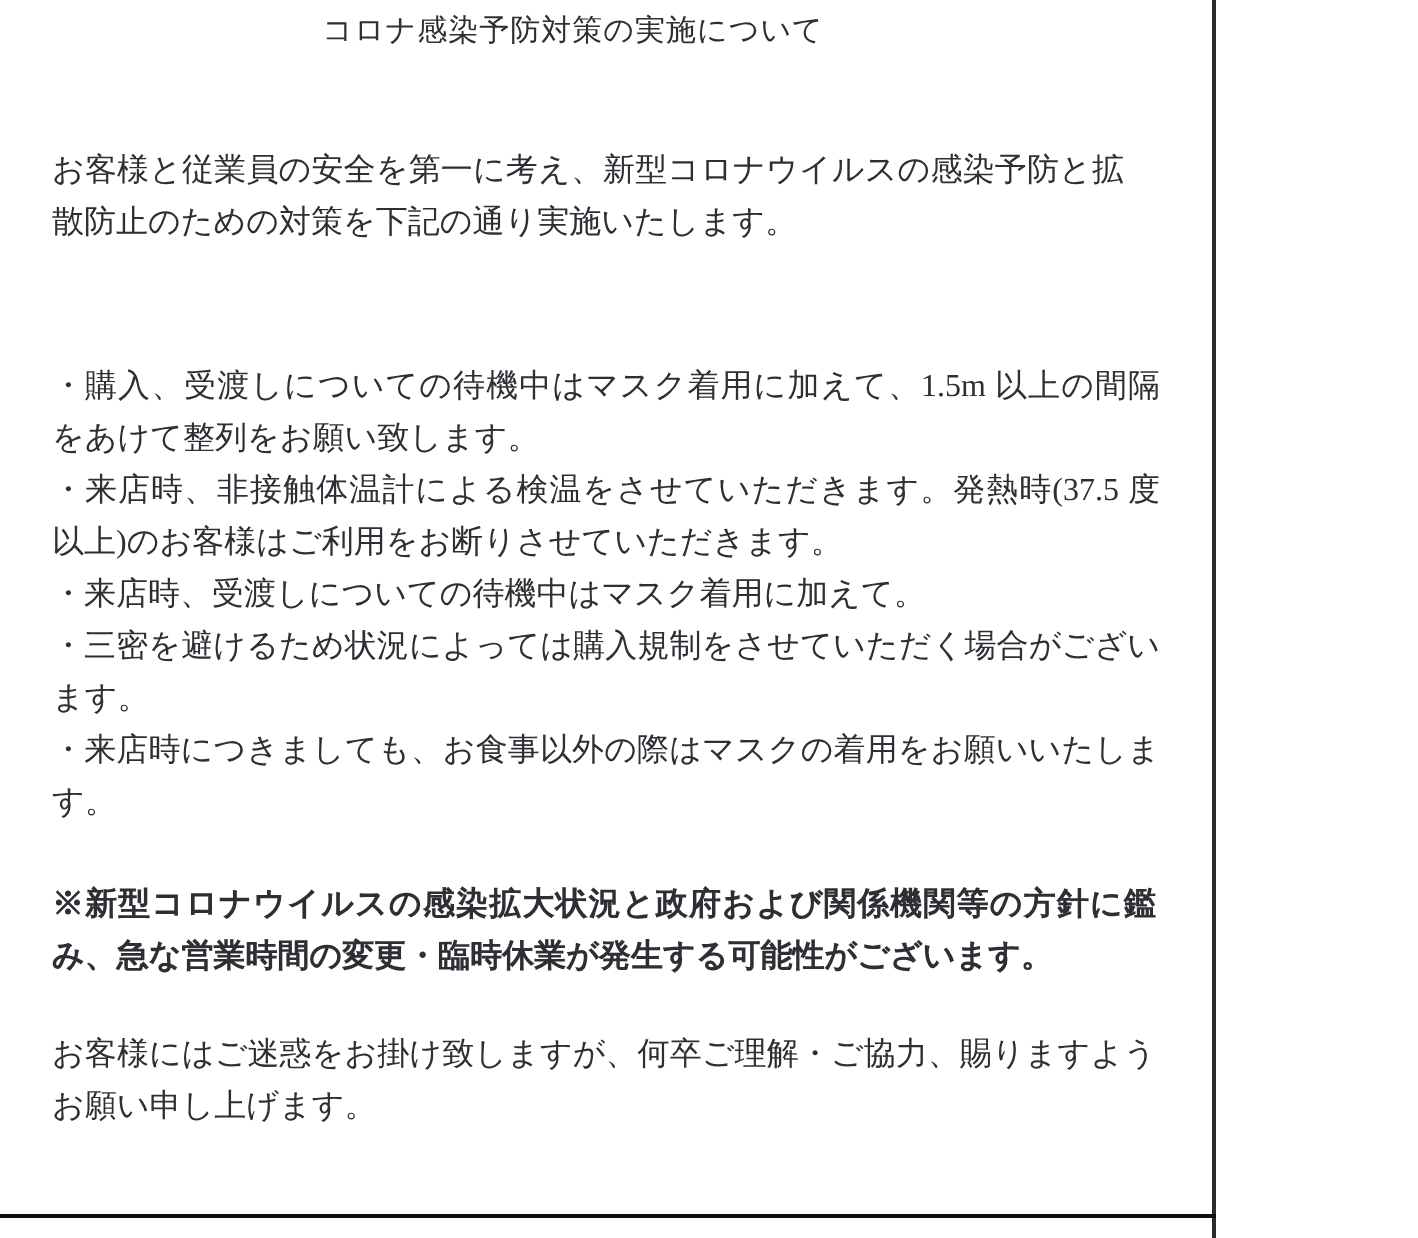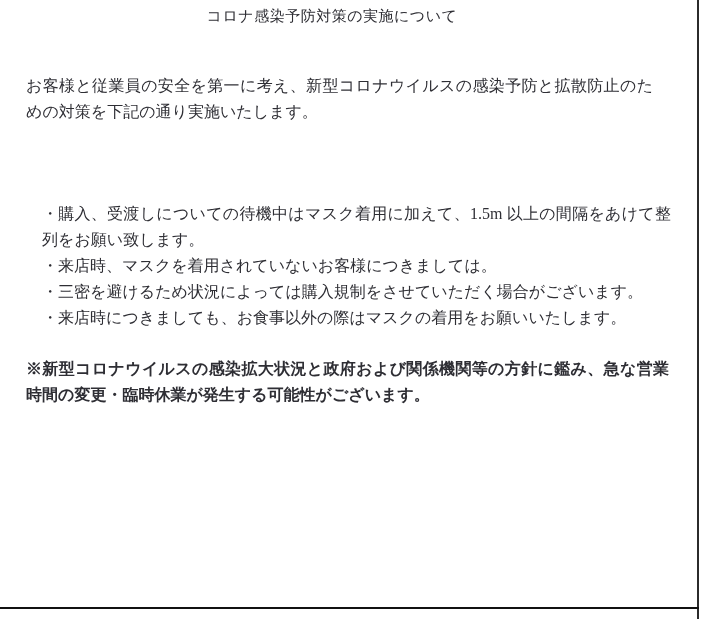--- a/index.html
+++ b/index.html
@@ -10,7 +10,7 @@
   }
   .page {
     position: relative;
-    width: 699px;
+    width: 608px;
     height: 619px;
     overflow: hidden;
     background: var(--background, #ffffff);

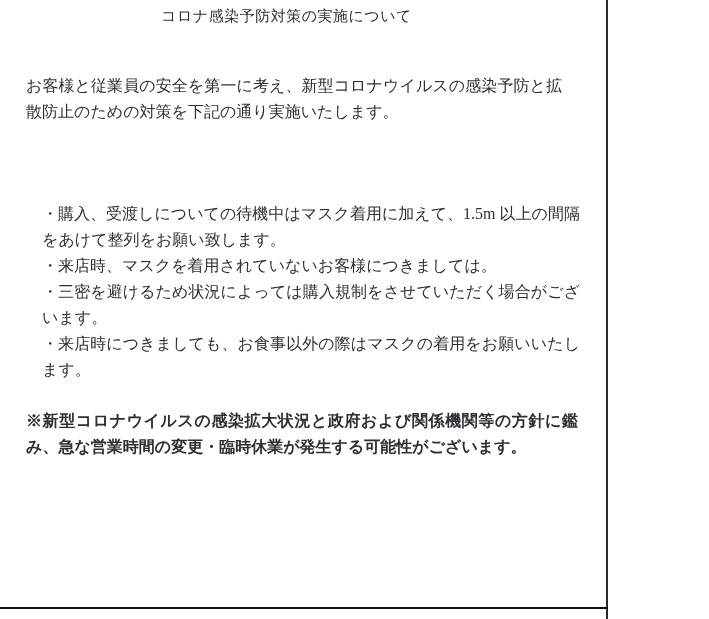--- a/index.html
+++ b/index.html
@@ -34,8 +34,7 @@
     text-align: justify;
   }
   .measures {
-    margin-top: 76px;
-    padding-left: 16px;
+    margin-top: 56px;
   }
   .measure {
     margin: 0 28px 0 26px;

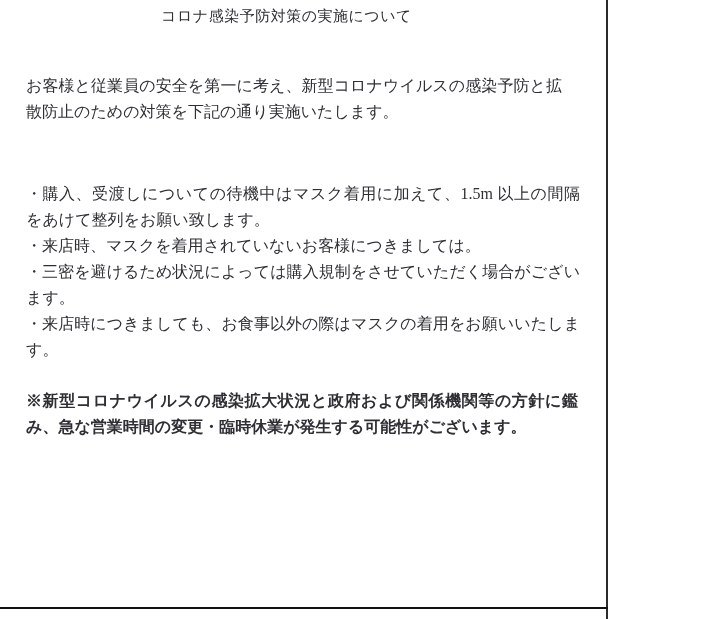--- a/index.html
+++ b/index.html
@@ -76,6 +76,7 @@
 
   <div class="measures">
     <p class="measure">・購入、受渡しについての待機中はマスク着用に加えて、1.5m 以上の間隔をあけて整列をお願い致します。</p>
+    <p class="measure">・来店時、非接触体温計による検温をさせていただきます。発熱時(37.5 度以上)のお客様はご利用をお断りさせていただきます。</p>
     <p class="measure">・来店時、マスクを着用されていないお客様につきましては。</p>
     <p class="measure">・三密を避けるため状況によっては購入規制をさせていただく場合がございます。</p>
     <p class="measure">・来店時につきましても、お食事以外の際はマスクの着用をお願いいたします。</p>

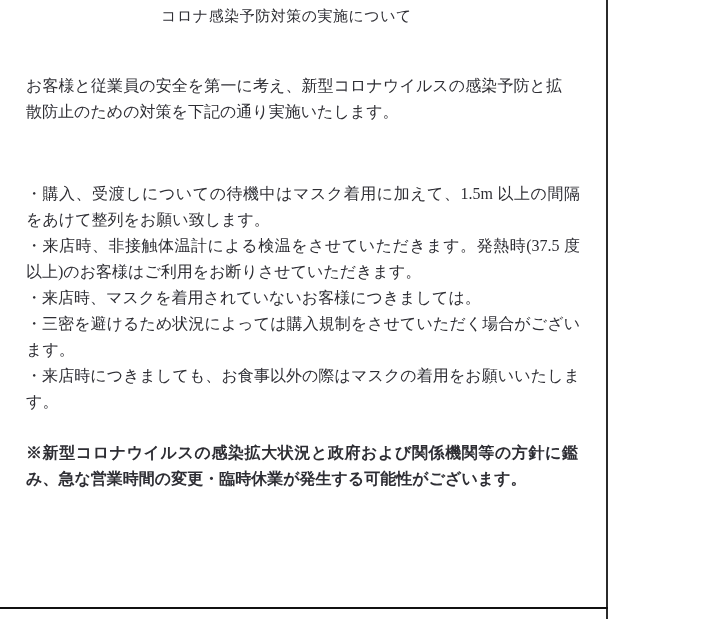--- a/index.html
+++ b/index.html
@@ -77,7 +77,7 @@
   <div class="measures">
     <p class="measure">・購入、受渡しについての待機中はマスク着用に加えて、1.5m 以上の間隔をあけて整列をお願い致します。</p>
     <p class="measure">・来店時、非接触体温計による検温をさせていただきます。発熱時(37.5 度以上)のお客様はご利用をお断りさせていただきます。</p>
-    <p class="measure">・来店時、マスクを着用されていないお客様につきましては。</p>
+    <p class="measure">・来店時、受渡しについての待機中はマスク着用に加えて。</p>
     <p class="measure">・三密を避けるため状況によっては購入規制をさせていただく場合がございます。</p>
     <p class="measure">・来店時につきましても、お食事以外の際はマスクの着用をお願いいたします。</p>
   </div>

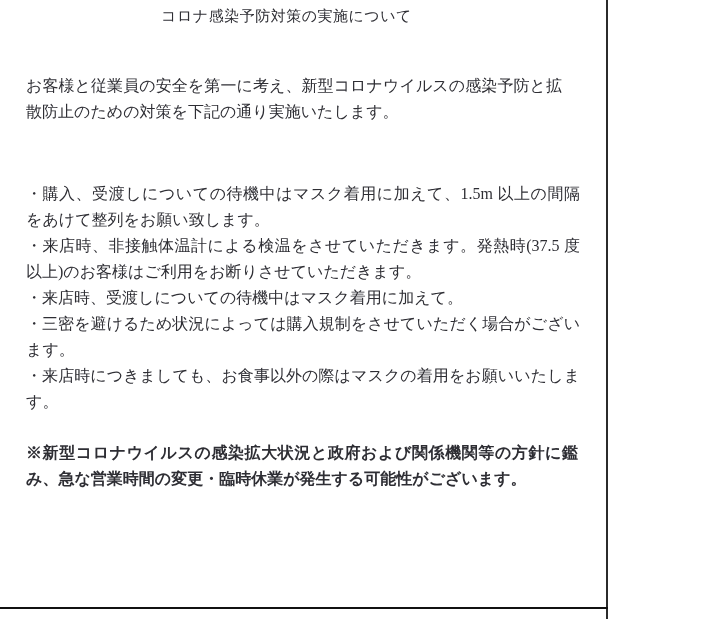--- a/index.html
+++ b/index.html
@@ -84,6 +84,7 @@
 
   <p class="notice">※新型コロナウイルスの感染拡大状況と政府および関係機関等の方針に鑑み、急な営業時間の変更・臨時休業が発生する可能性がございます。</p>
 
+  <p class="closing">お客様にはご迷惑をお掛け致しますが、何卒ご理解・ご協力、賜りますようお願い申し上げます。</p>
 
   <div class="right-rule"></div>
   <div class="bottom-rule"></div>

